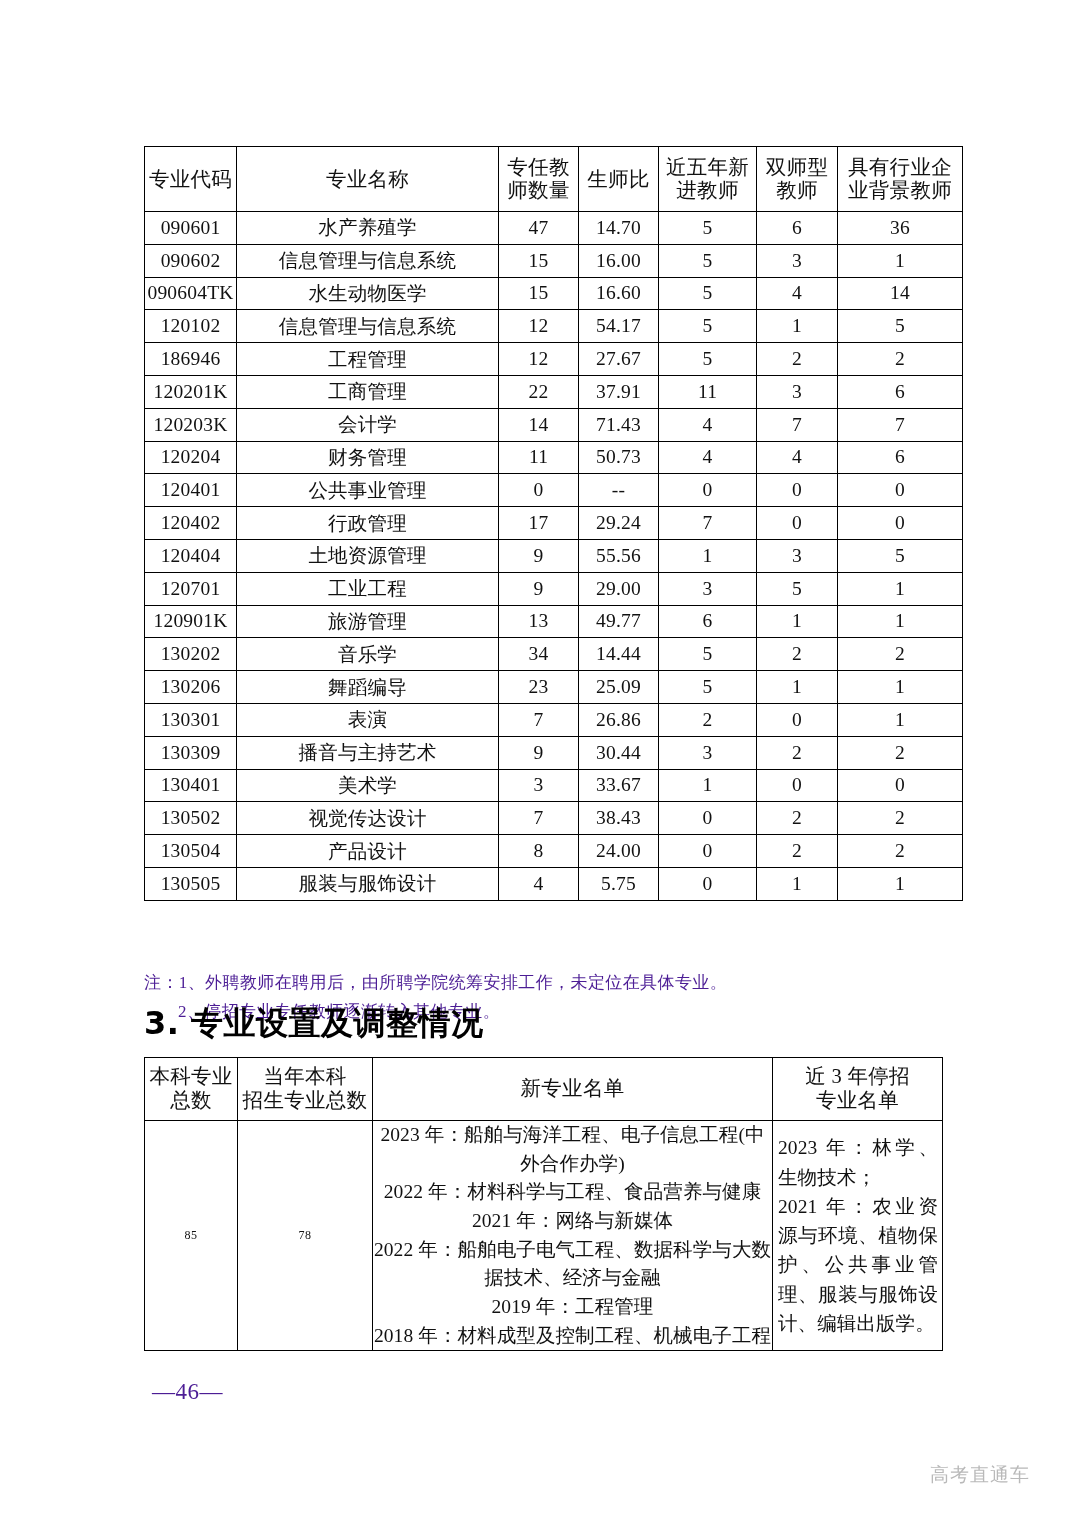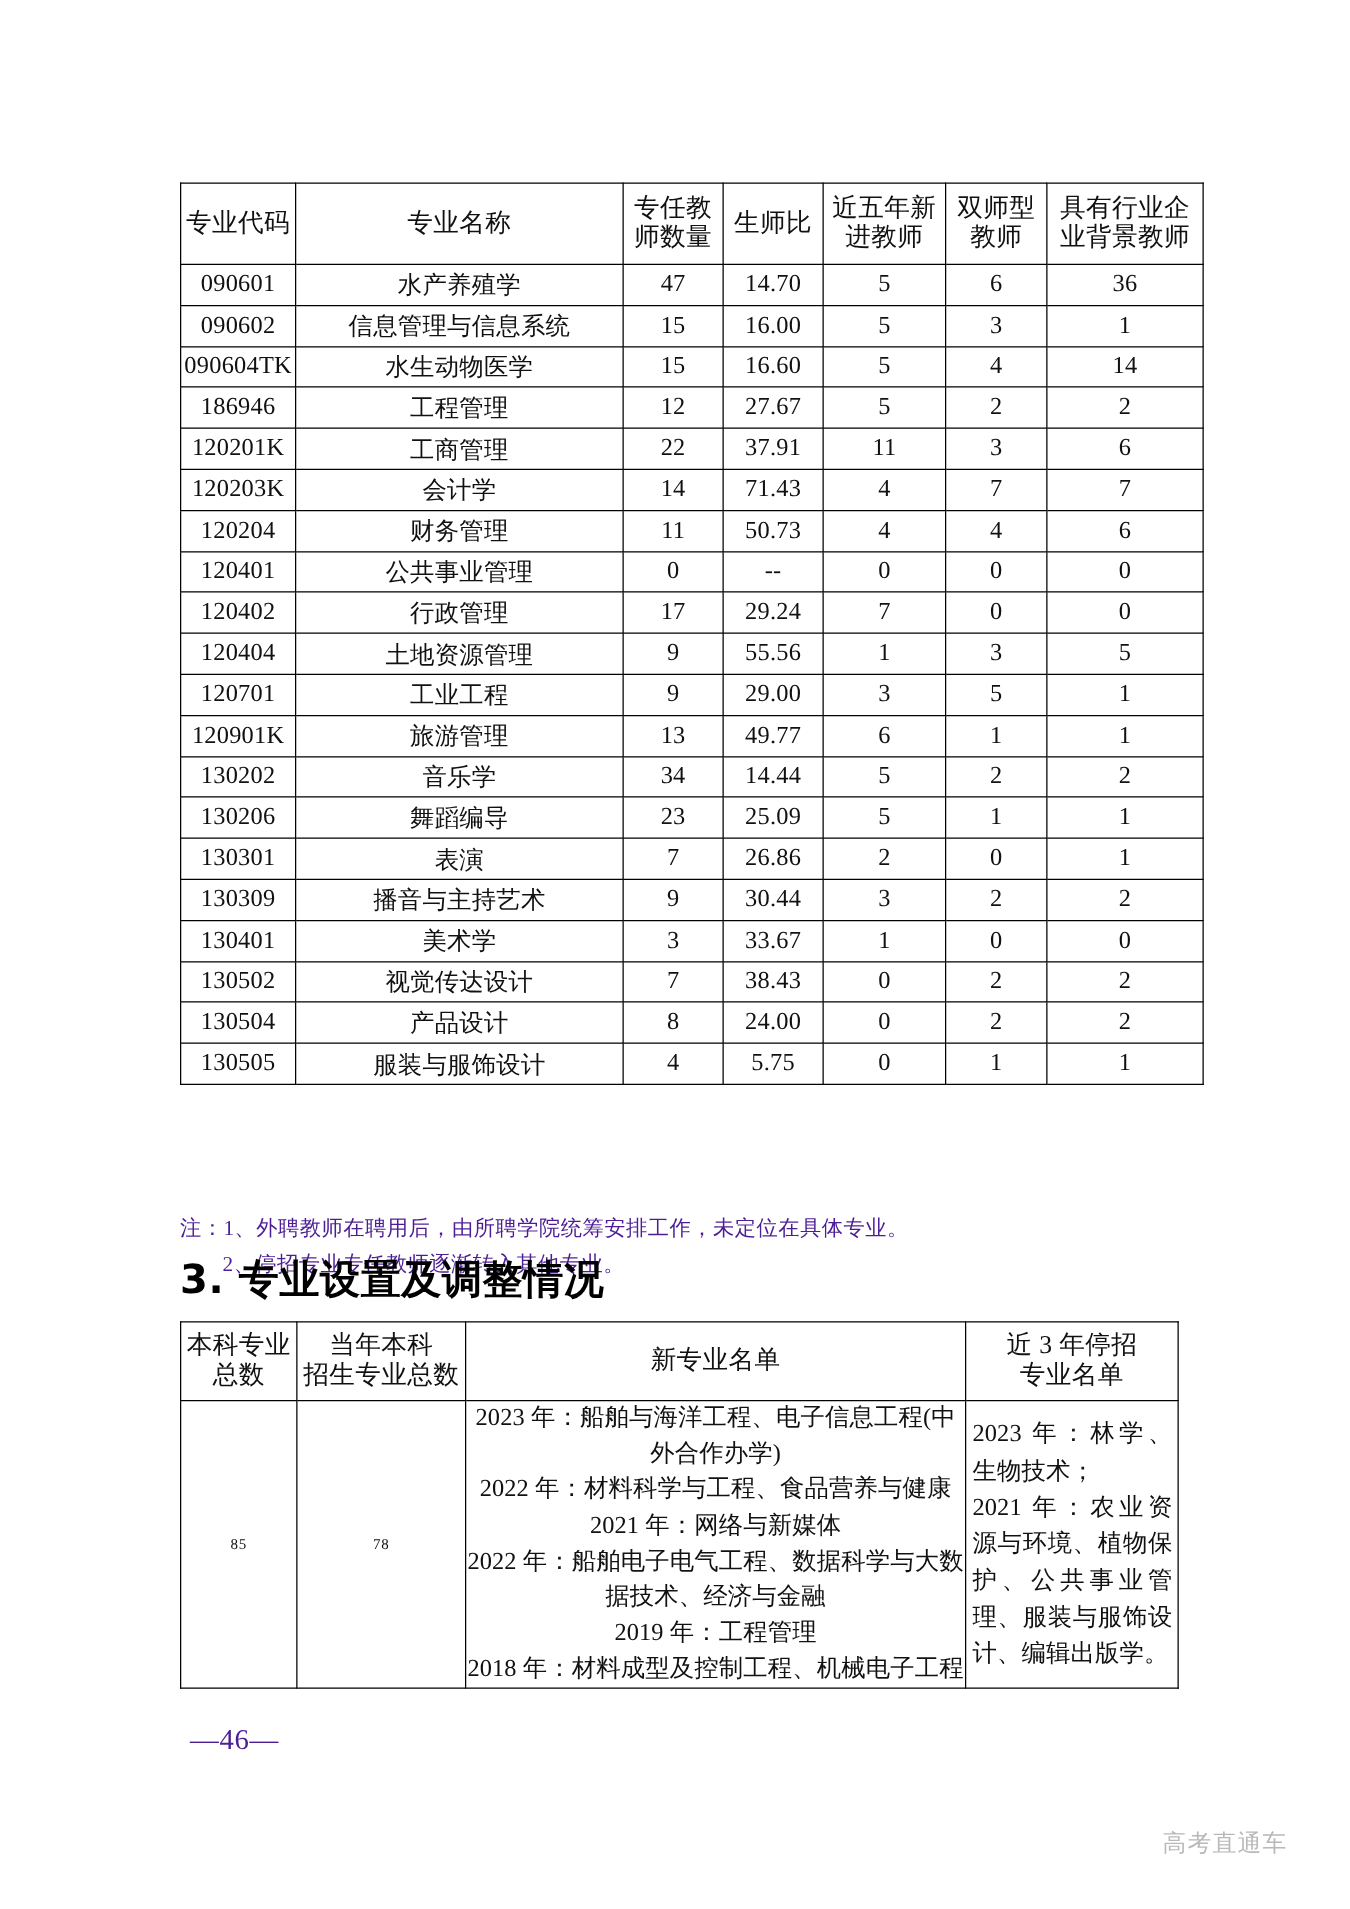--- a/index.html
+++ b/index.html
@@ -232,6 +232,15 @@
             <td class="num">5</td>
             <td class="num">4</td>
             <td class="num">14</td>
+          </tr>
+          <tr>
+            <td class="num">120102</td>
+            <td>信息管理与信息系统</td>
+            <td class="num">12</td>
+            <td class="num">54.17</td>
+            <td class="num">5</td>
+            <td class="num">1</td>
+            <td class="num">5</td>
           </tr>
           <tr>
             <td class="num">186946</td>

